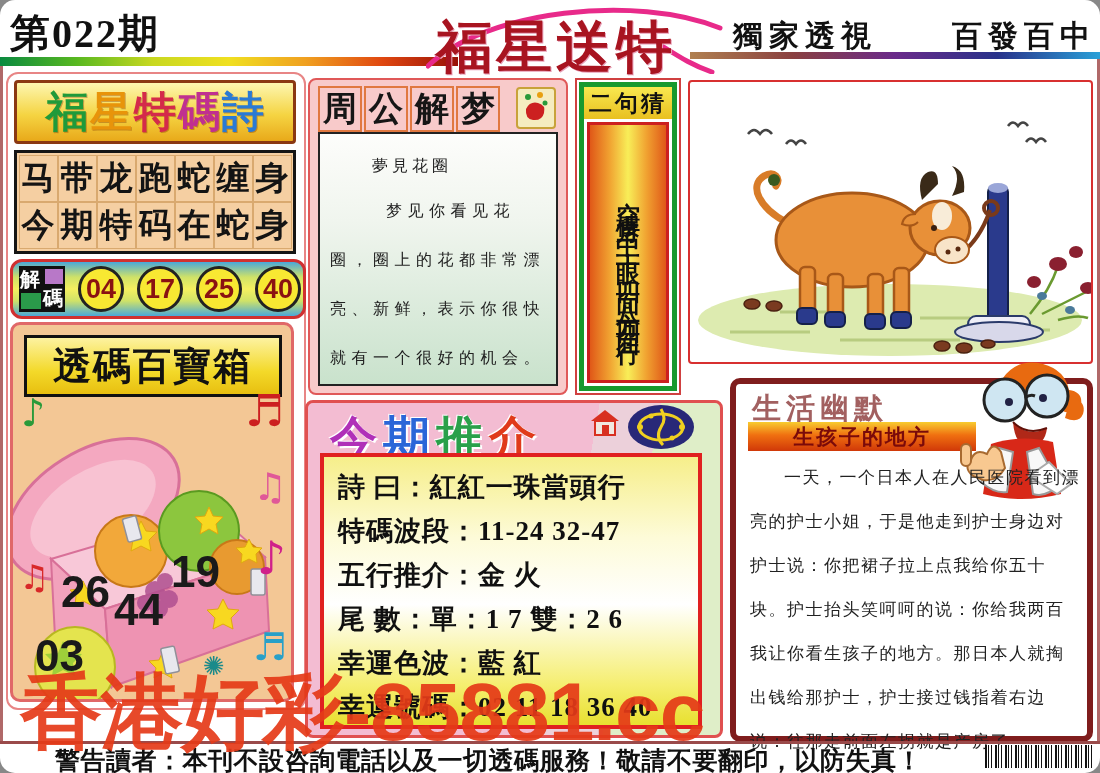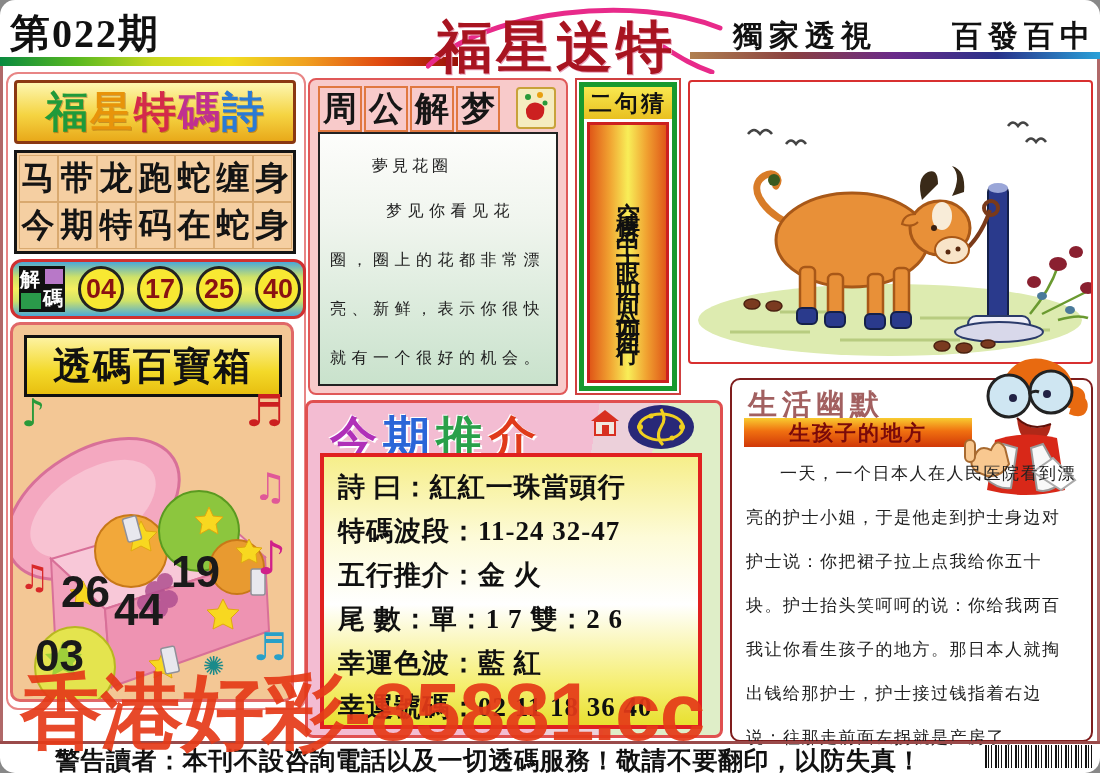--- a/index.html
+++ b/index.html
@@ -100,7 +100,7 @@
   .r-row{height:44px;line-height:44px;font-size:27px;font-weight:bold;color:#101010;letter-spacing:1px;}
 
   
-  .humor{left:730px;top:378px;width:363px;height:364px;background:#fff;border:2px solid #7f1d1d;
+  .humor{left:730px;top:378px;width:363px;height:364px;background:#fff;border:6px solid #7f1d1d;
     border-radius:10px;box-sizing:border-box;}
   .humor-title{position:absolute;left:16px;top:5px;font-size:29px;font-weight:900;color:#a26060;
     letter-spacing:5px;font-family:"Liberation Sans",sans-serif;}

